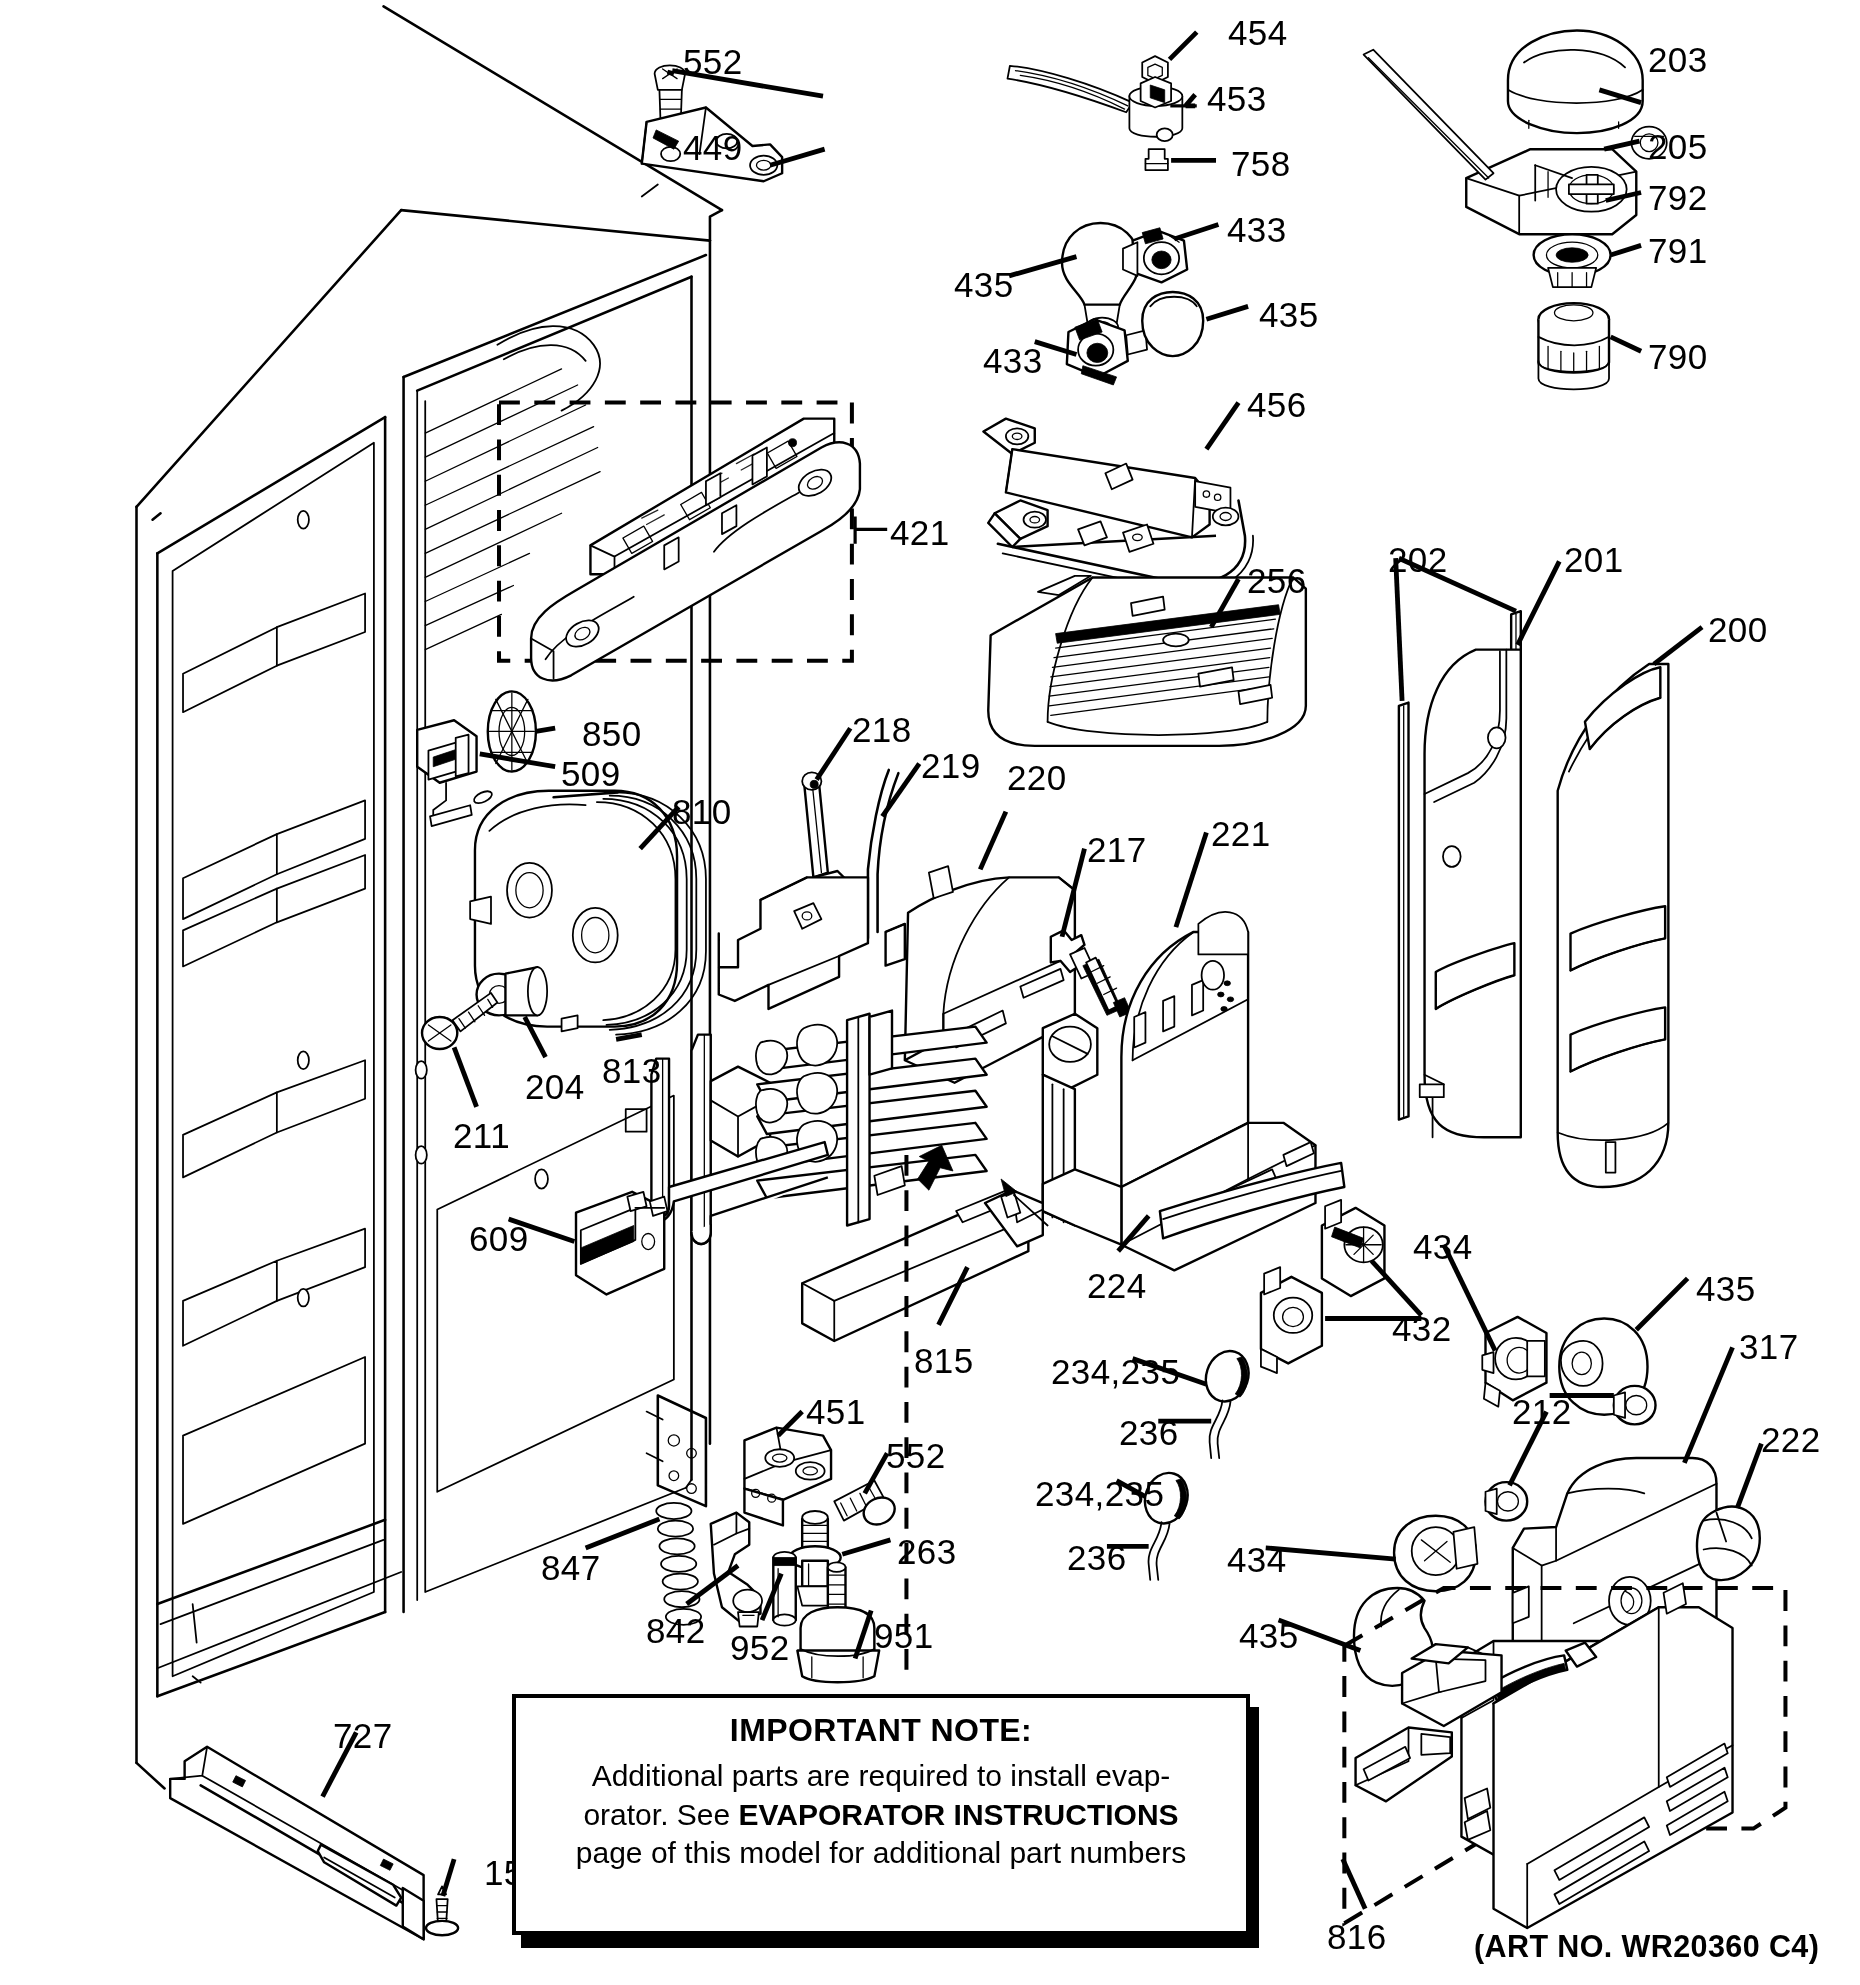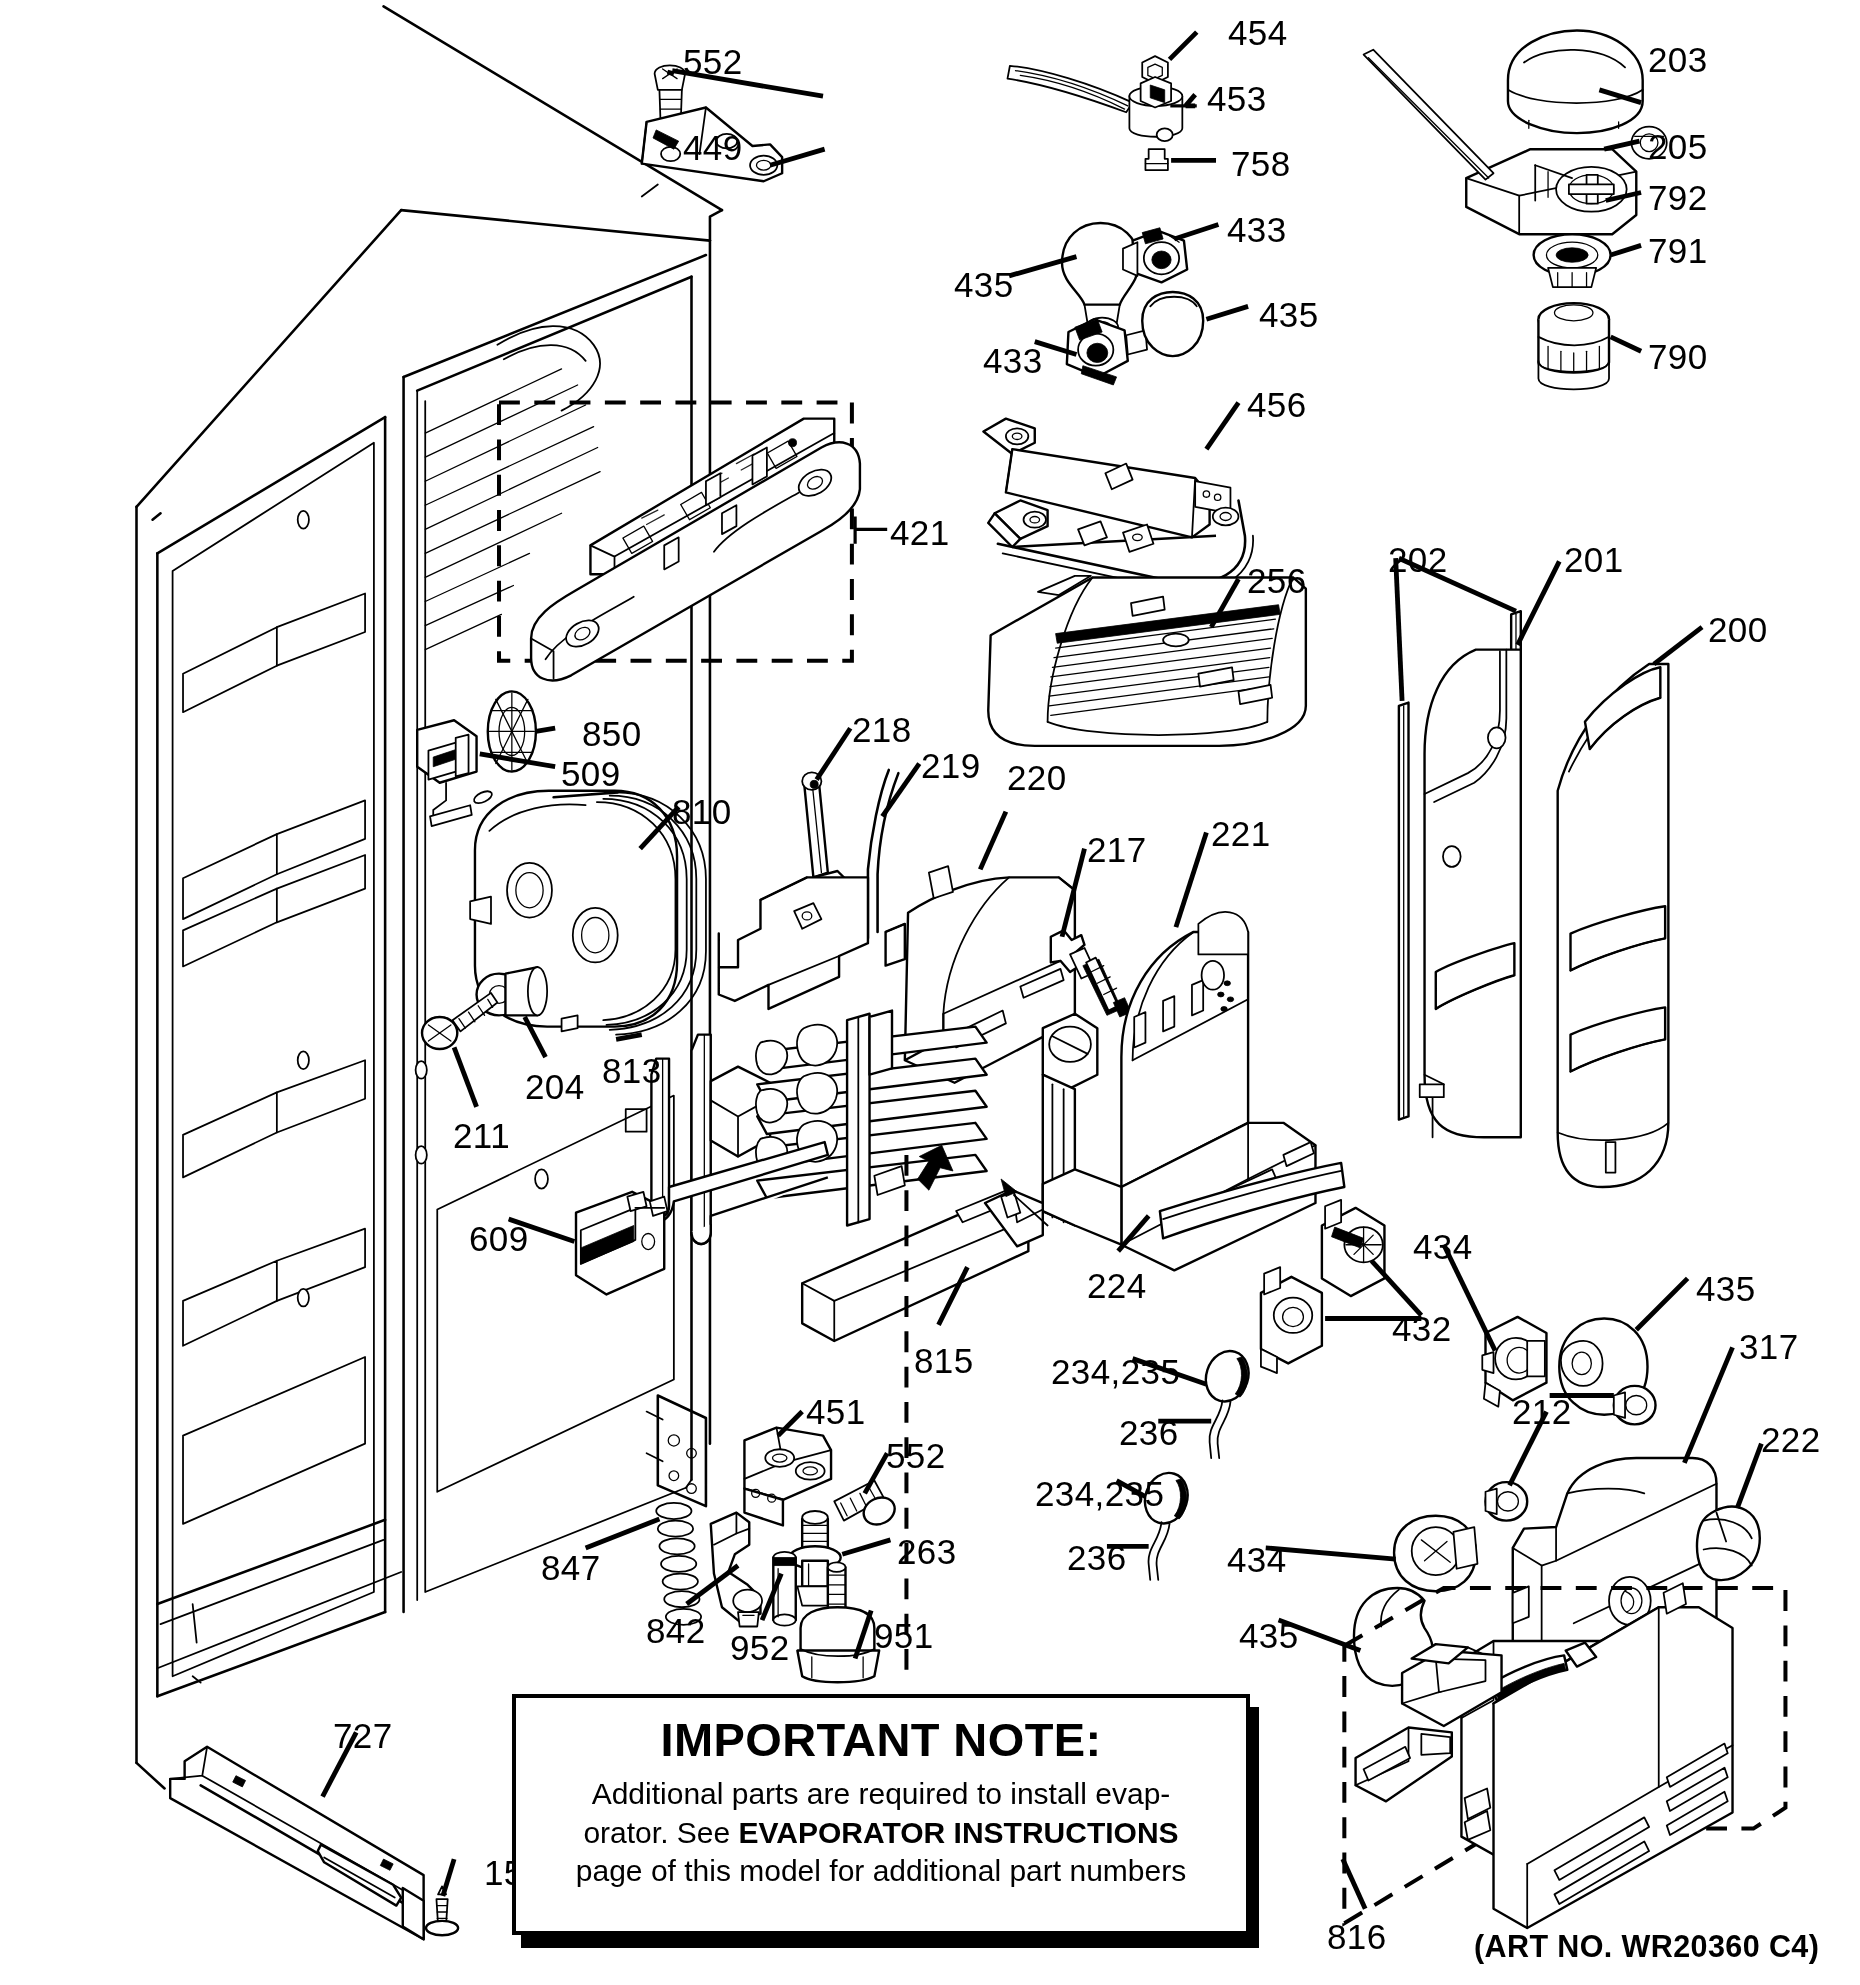--- a/index.html
+++ b/index.html
@@ -18,7 +18,7 @@
   .callout{position:absolute;font-family:"Liberation Sans",sans-serif;font-size:35px;color:#000;white-space:nowrap;letter-spacing:0.4px;}
   .note-box{position:absolute;background:#fff;border:4.8px solid #000;box-sizing:border-box;text-align:center;}
   .note-shadow{position:absolute;background:#000;}
-  .note-title{font-size:47px;font-weight:bold;letter-spacing:0.4px;margin:14.4px 0 8px 0;}
+  .note-title{font-size:32px;font-weight:bold;letter-spacing:0.4px;margin:14.4px 0 8px 0;}
   .note-body{font-size:30px;line-height:1.28;padding:0 21px 14.4px 21px;}
   .note-body b{font-weight:bold;}
   .artno{position:absolute;font-size:30.5px;font-weight:bold;letter-spacing:0.4px;}

